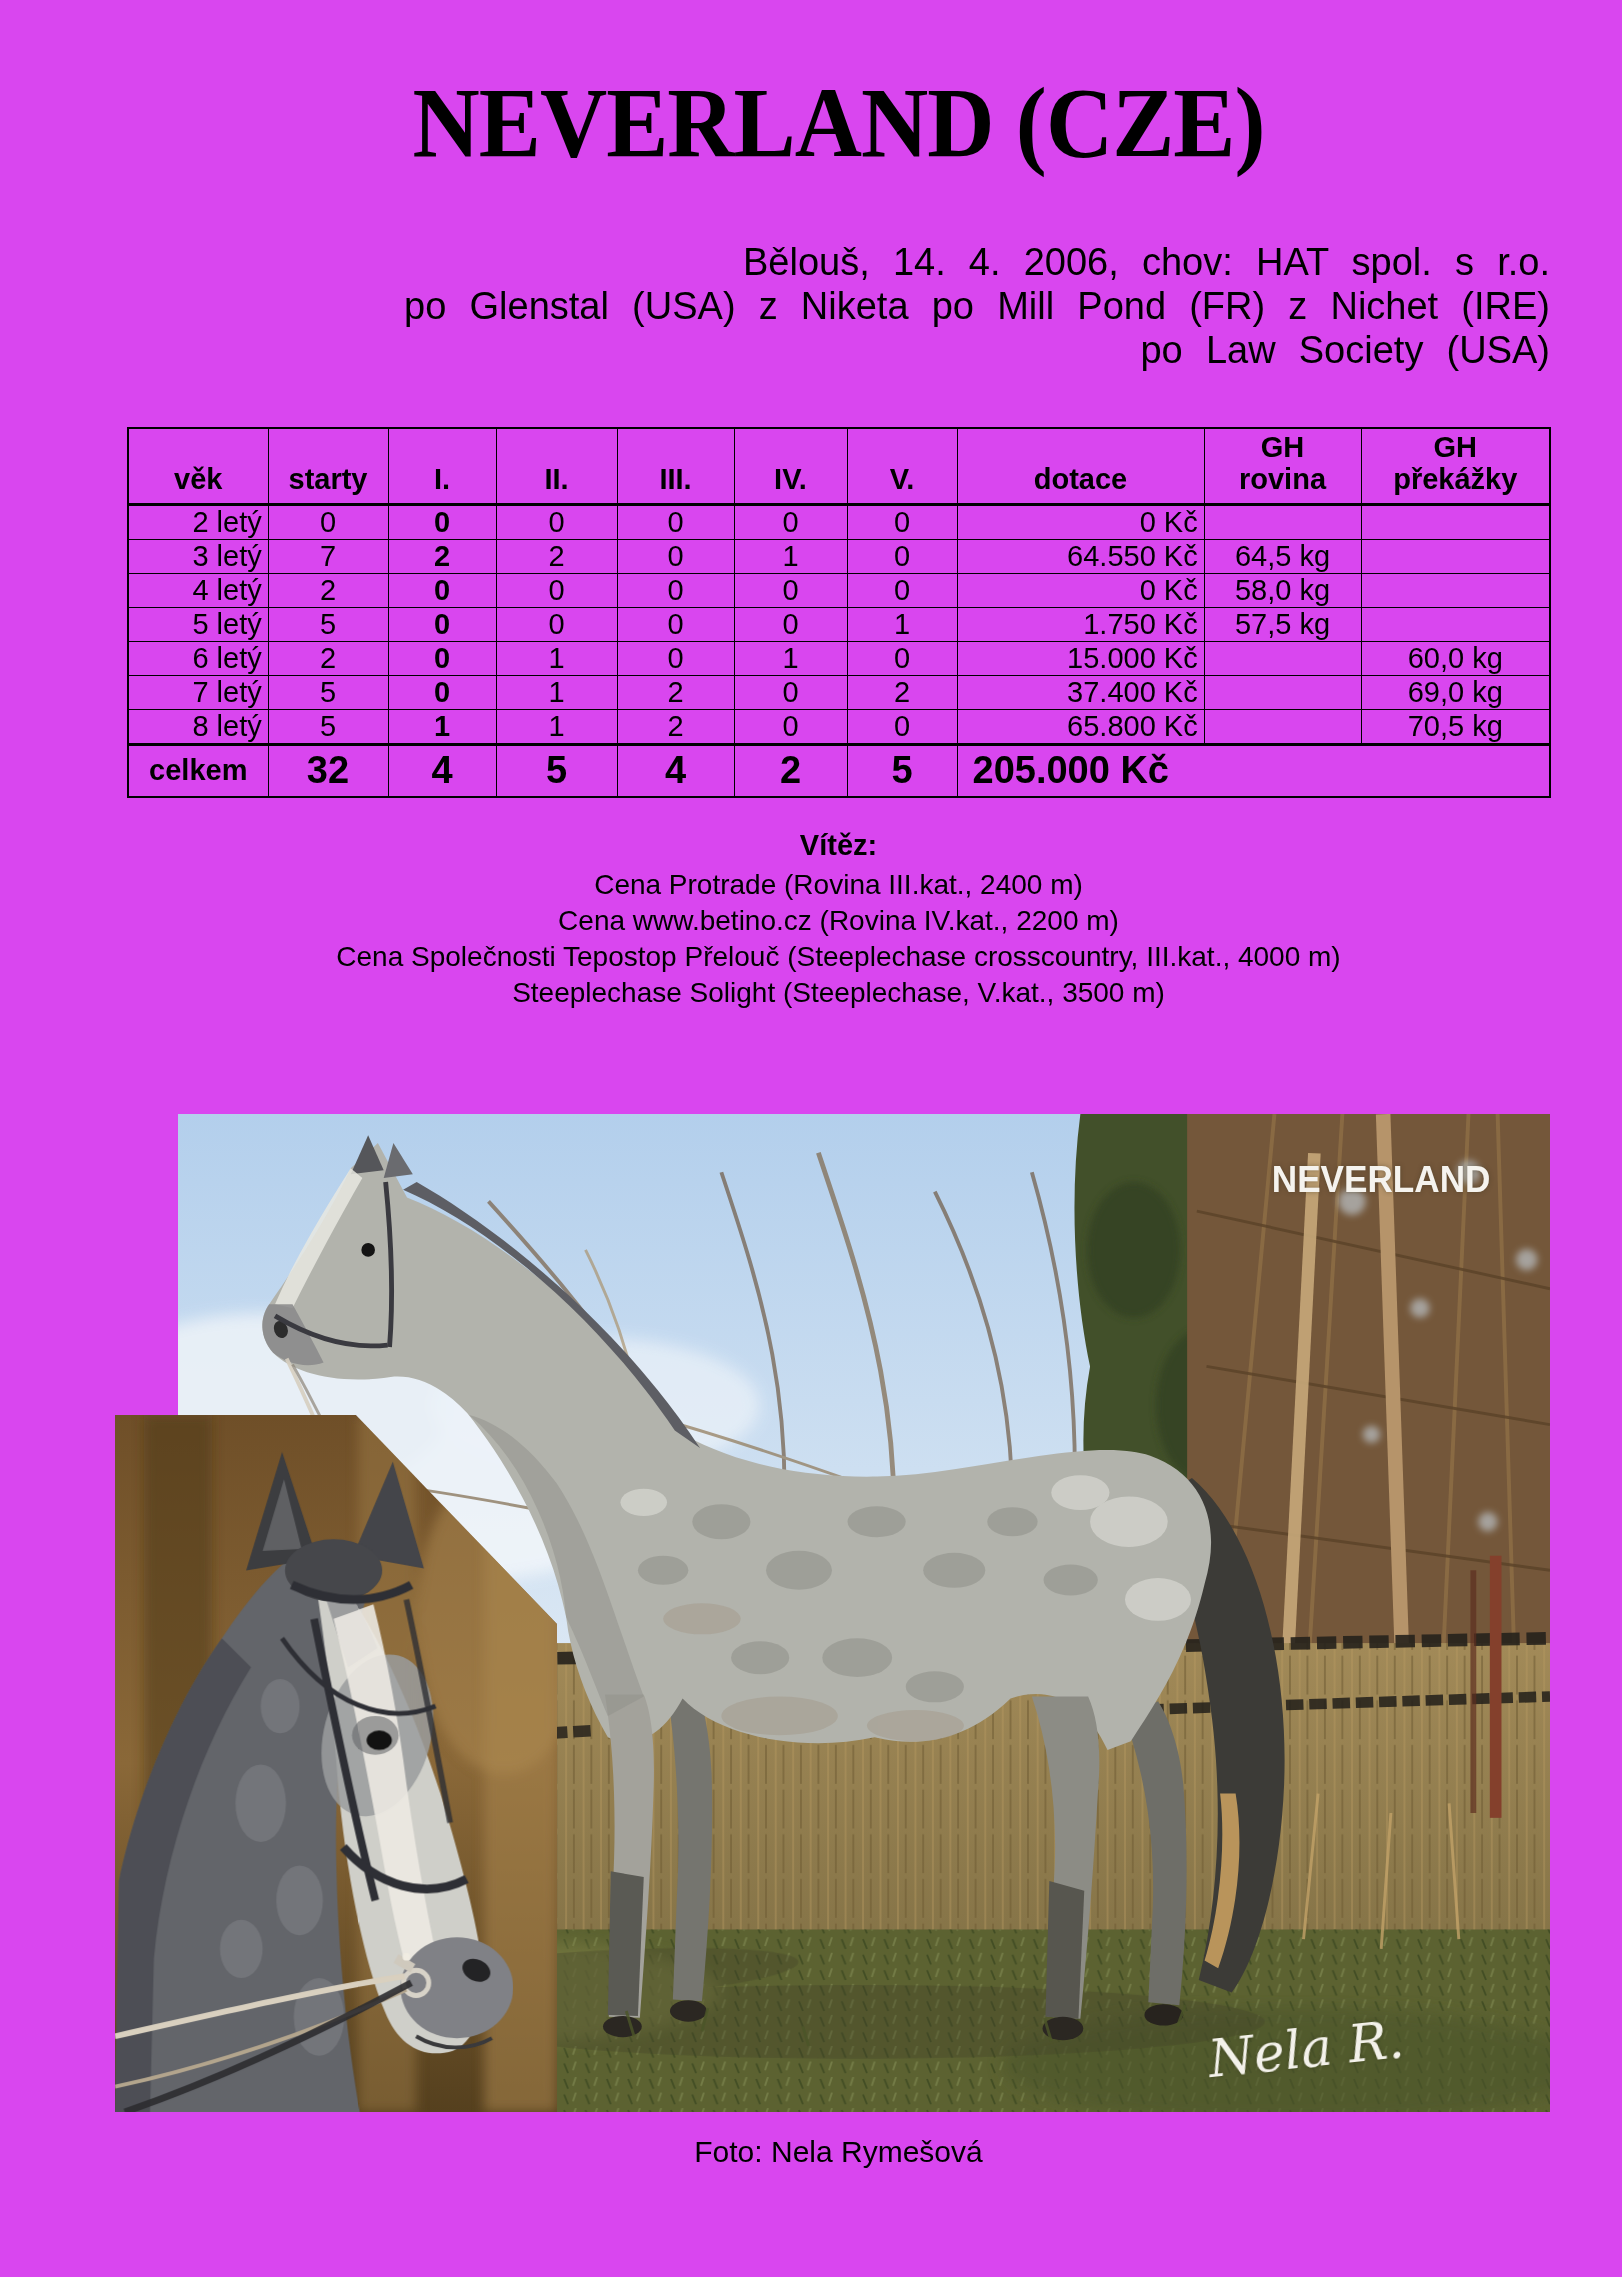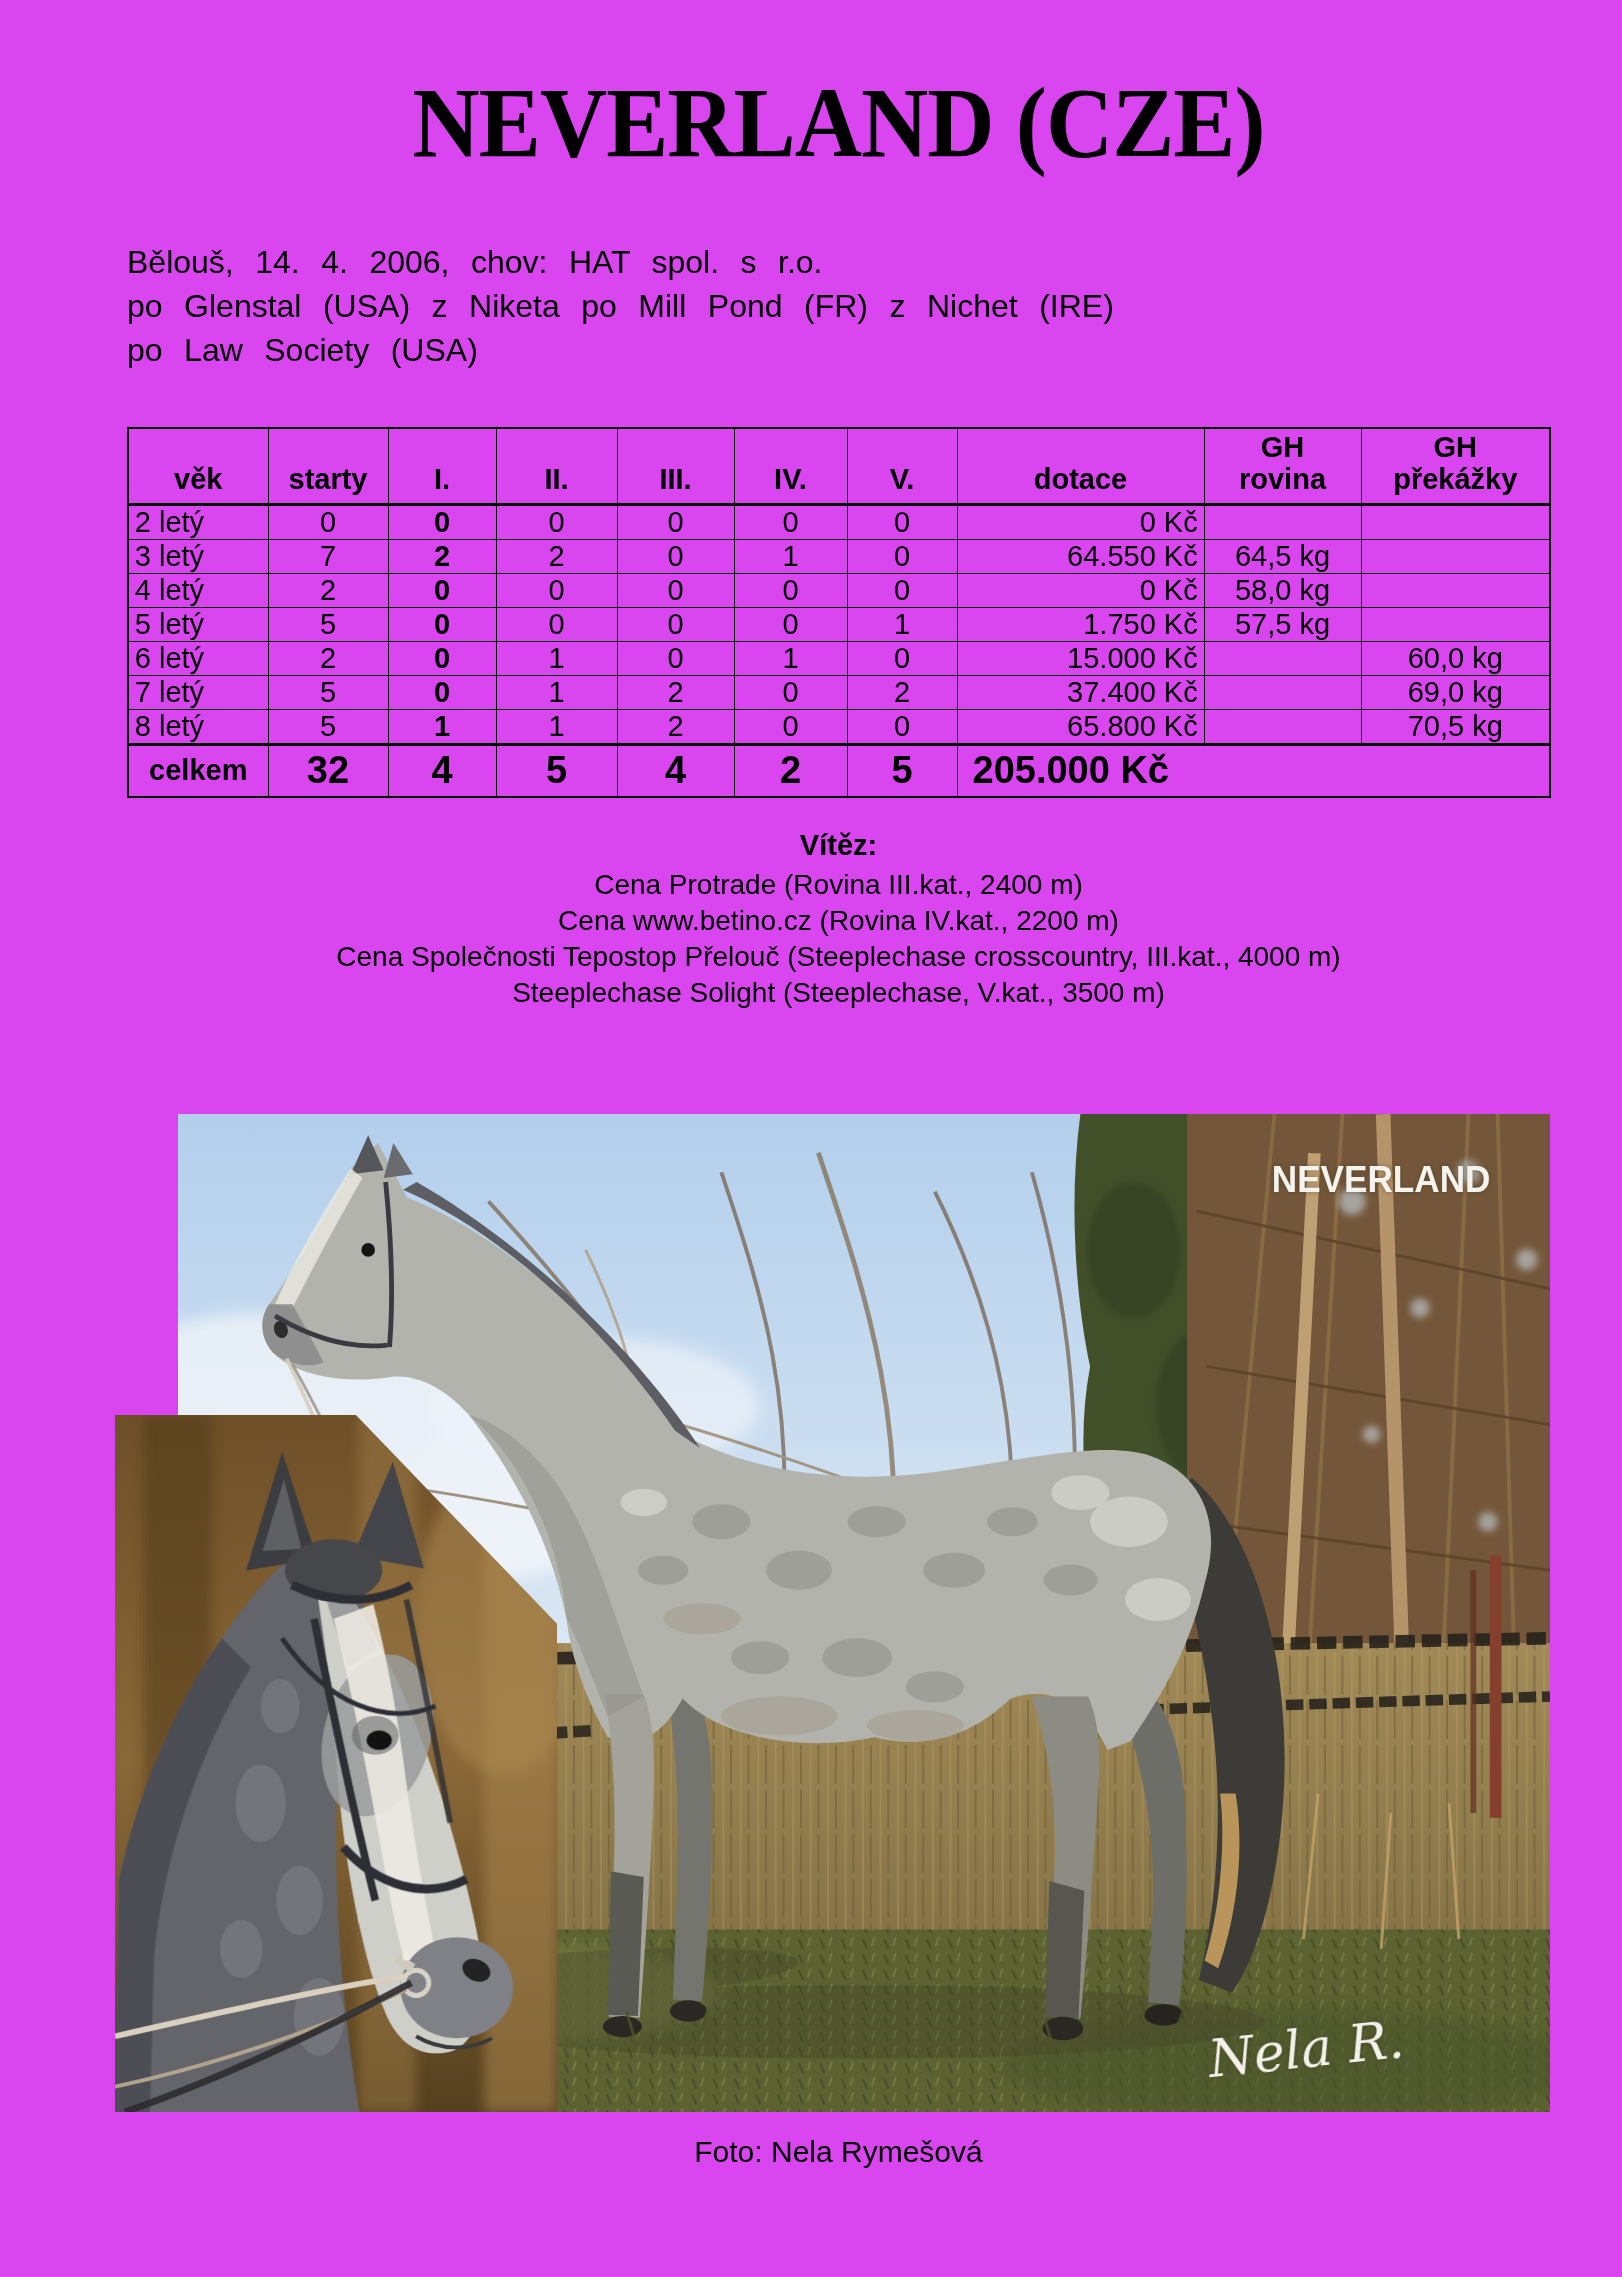--- a/index.html
+++ b/index.html
@@ -14,8 +14,8 @@
     letter-spacing:-1px;transform:scaleX(.94);
   }
   .subtitle{
-    position:absolute;left:127px;top:240px;width:1423px;text-align:left;
-    font-size:32px;line-height:44px;word-spacing:12.6px;
+    position:absolute;left:127px;top:240px;width:1423px;text-align:right;
+    font-size:38px;line-height:44px;word-spacing:12.6px;
   }
   
   table.stats{

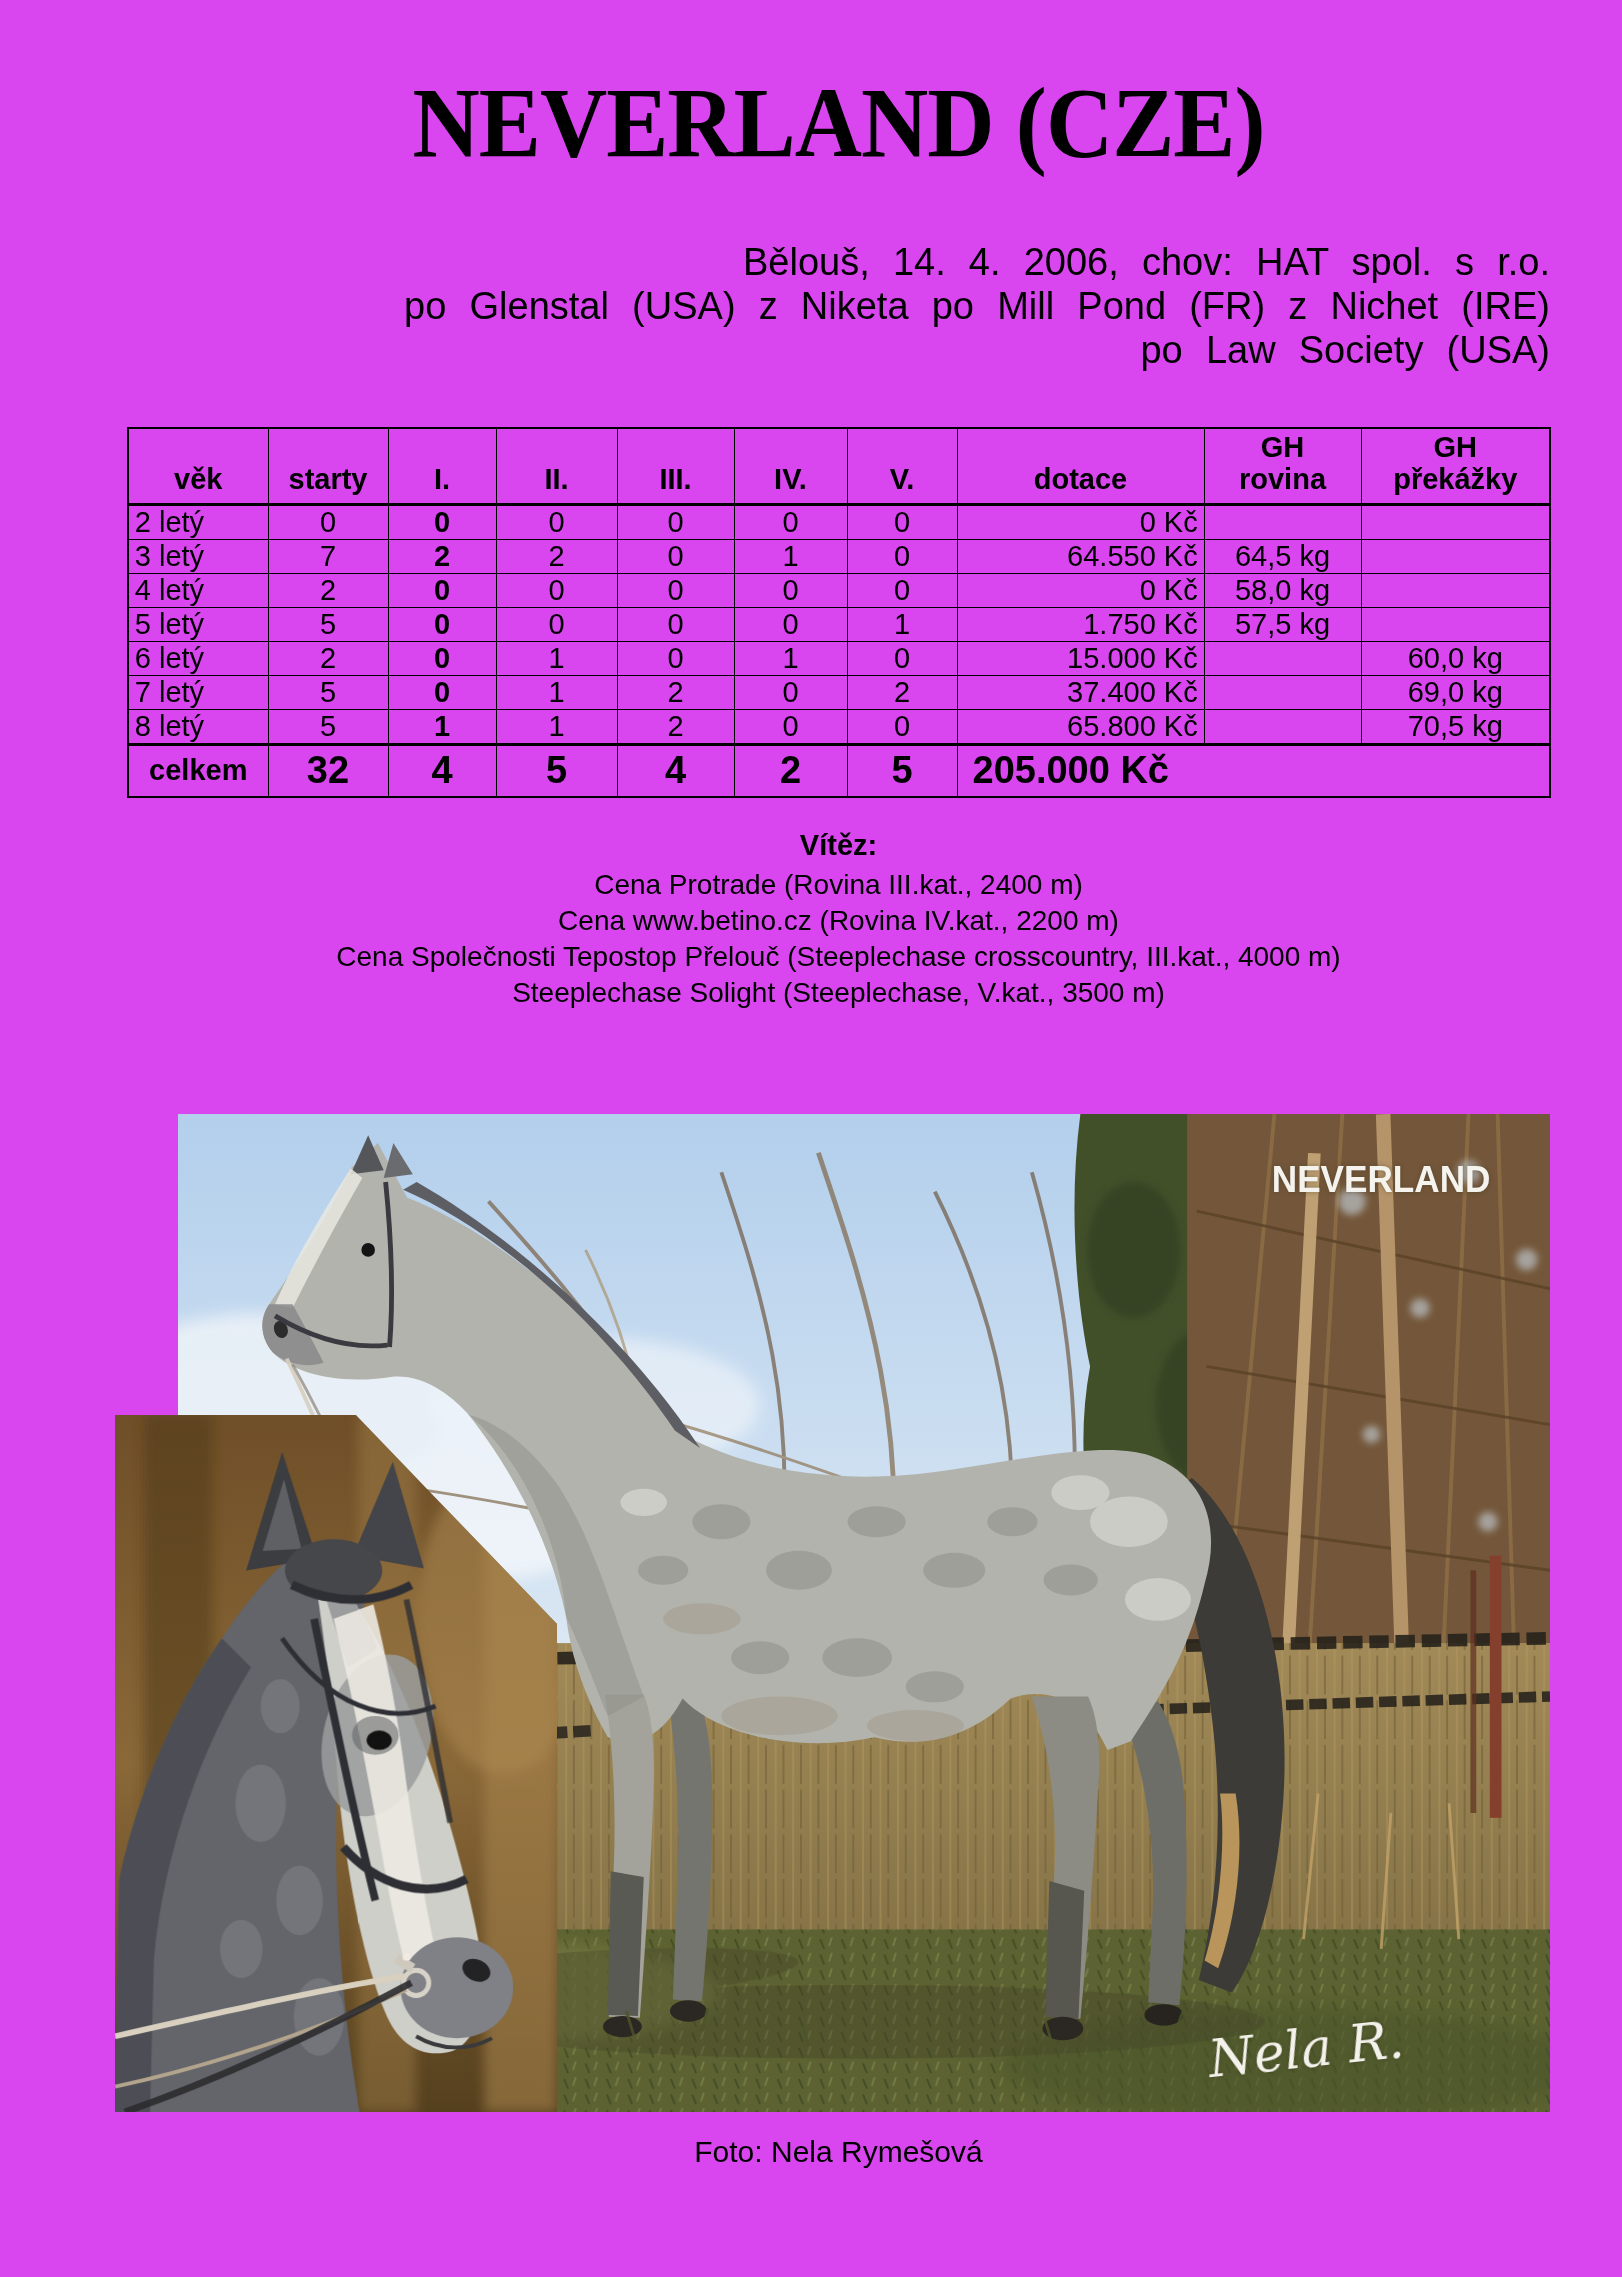--- a/index.html
+++ b/index.html
@@ -30,7 +30,7 @@
   }
   table.stats thead th{border-bottom:3.9px solid #000;}
   table.stats td{font-size:29px;height:33px;padding:0 5.8px;}
-  td.a-right{text-align:left;padding-right:11.6px;}
+  td.a-right{text-align:right;padding-right:11.6px;}
   td.a-center{text-align:center;}
   td.bold{font-weight:bold;}
   td.c-dotace{text-align:right;padding-right:13.6px;}

